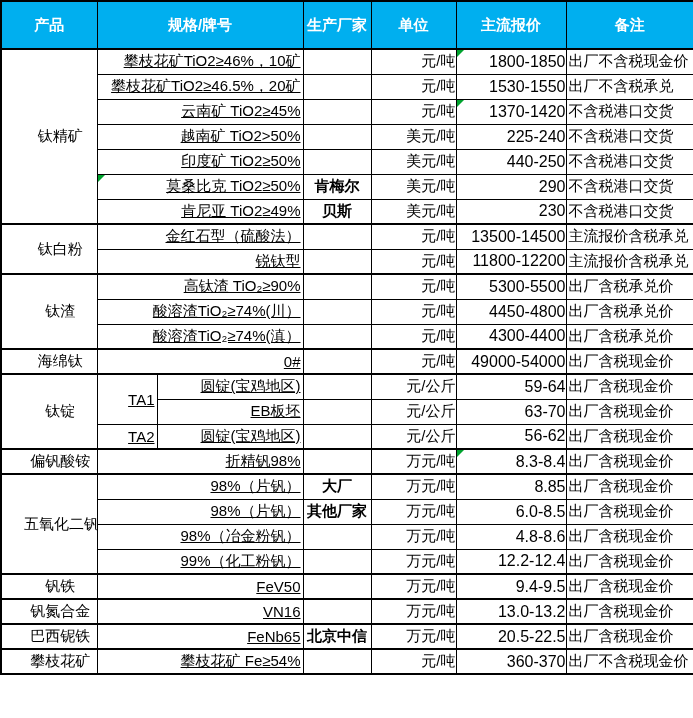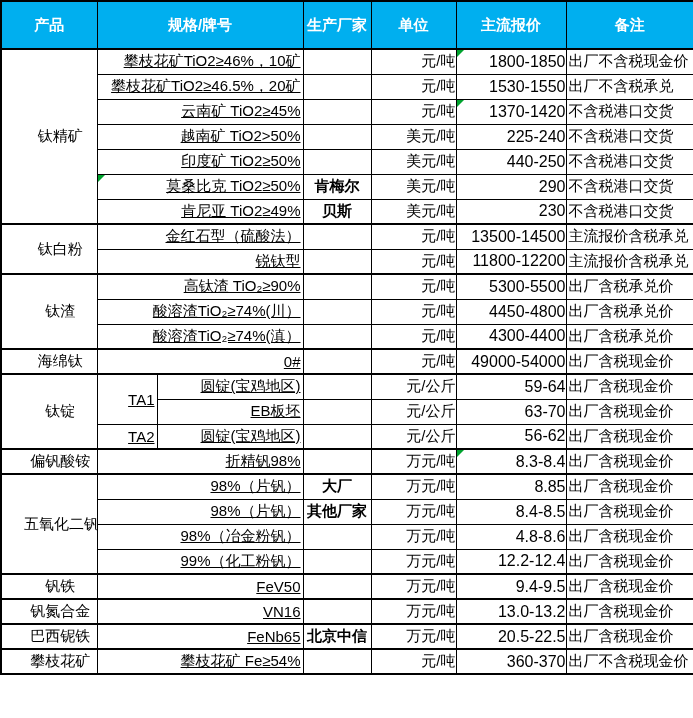--- a/index.html
+++ b/index.html
@@ -221,7 +221,7 @@
         <td class="c-spec" colspan="2"><span>98%（片钒）</span></td>
         <td class="c-mfr"><span>其他厂家</span></td>
         <td class="c-unit"><span>万元/吨</span></td>
-        <td class="c-price"><span>8.4-8.5</span></td>
+        <td class="c-price"><span>6.0-8.5</span></td>
         <td class="c-note"><span>出厂含税现金价</span></td>
       </tr>
       <tr>

